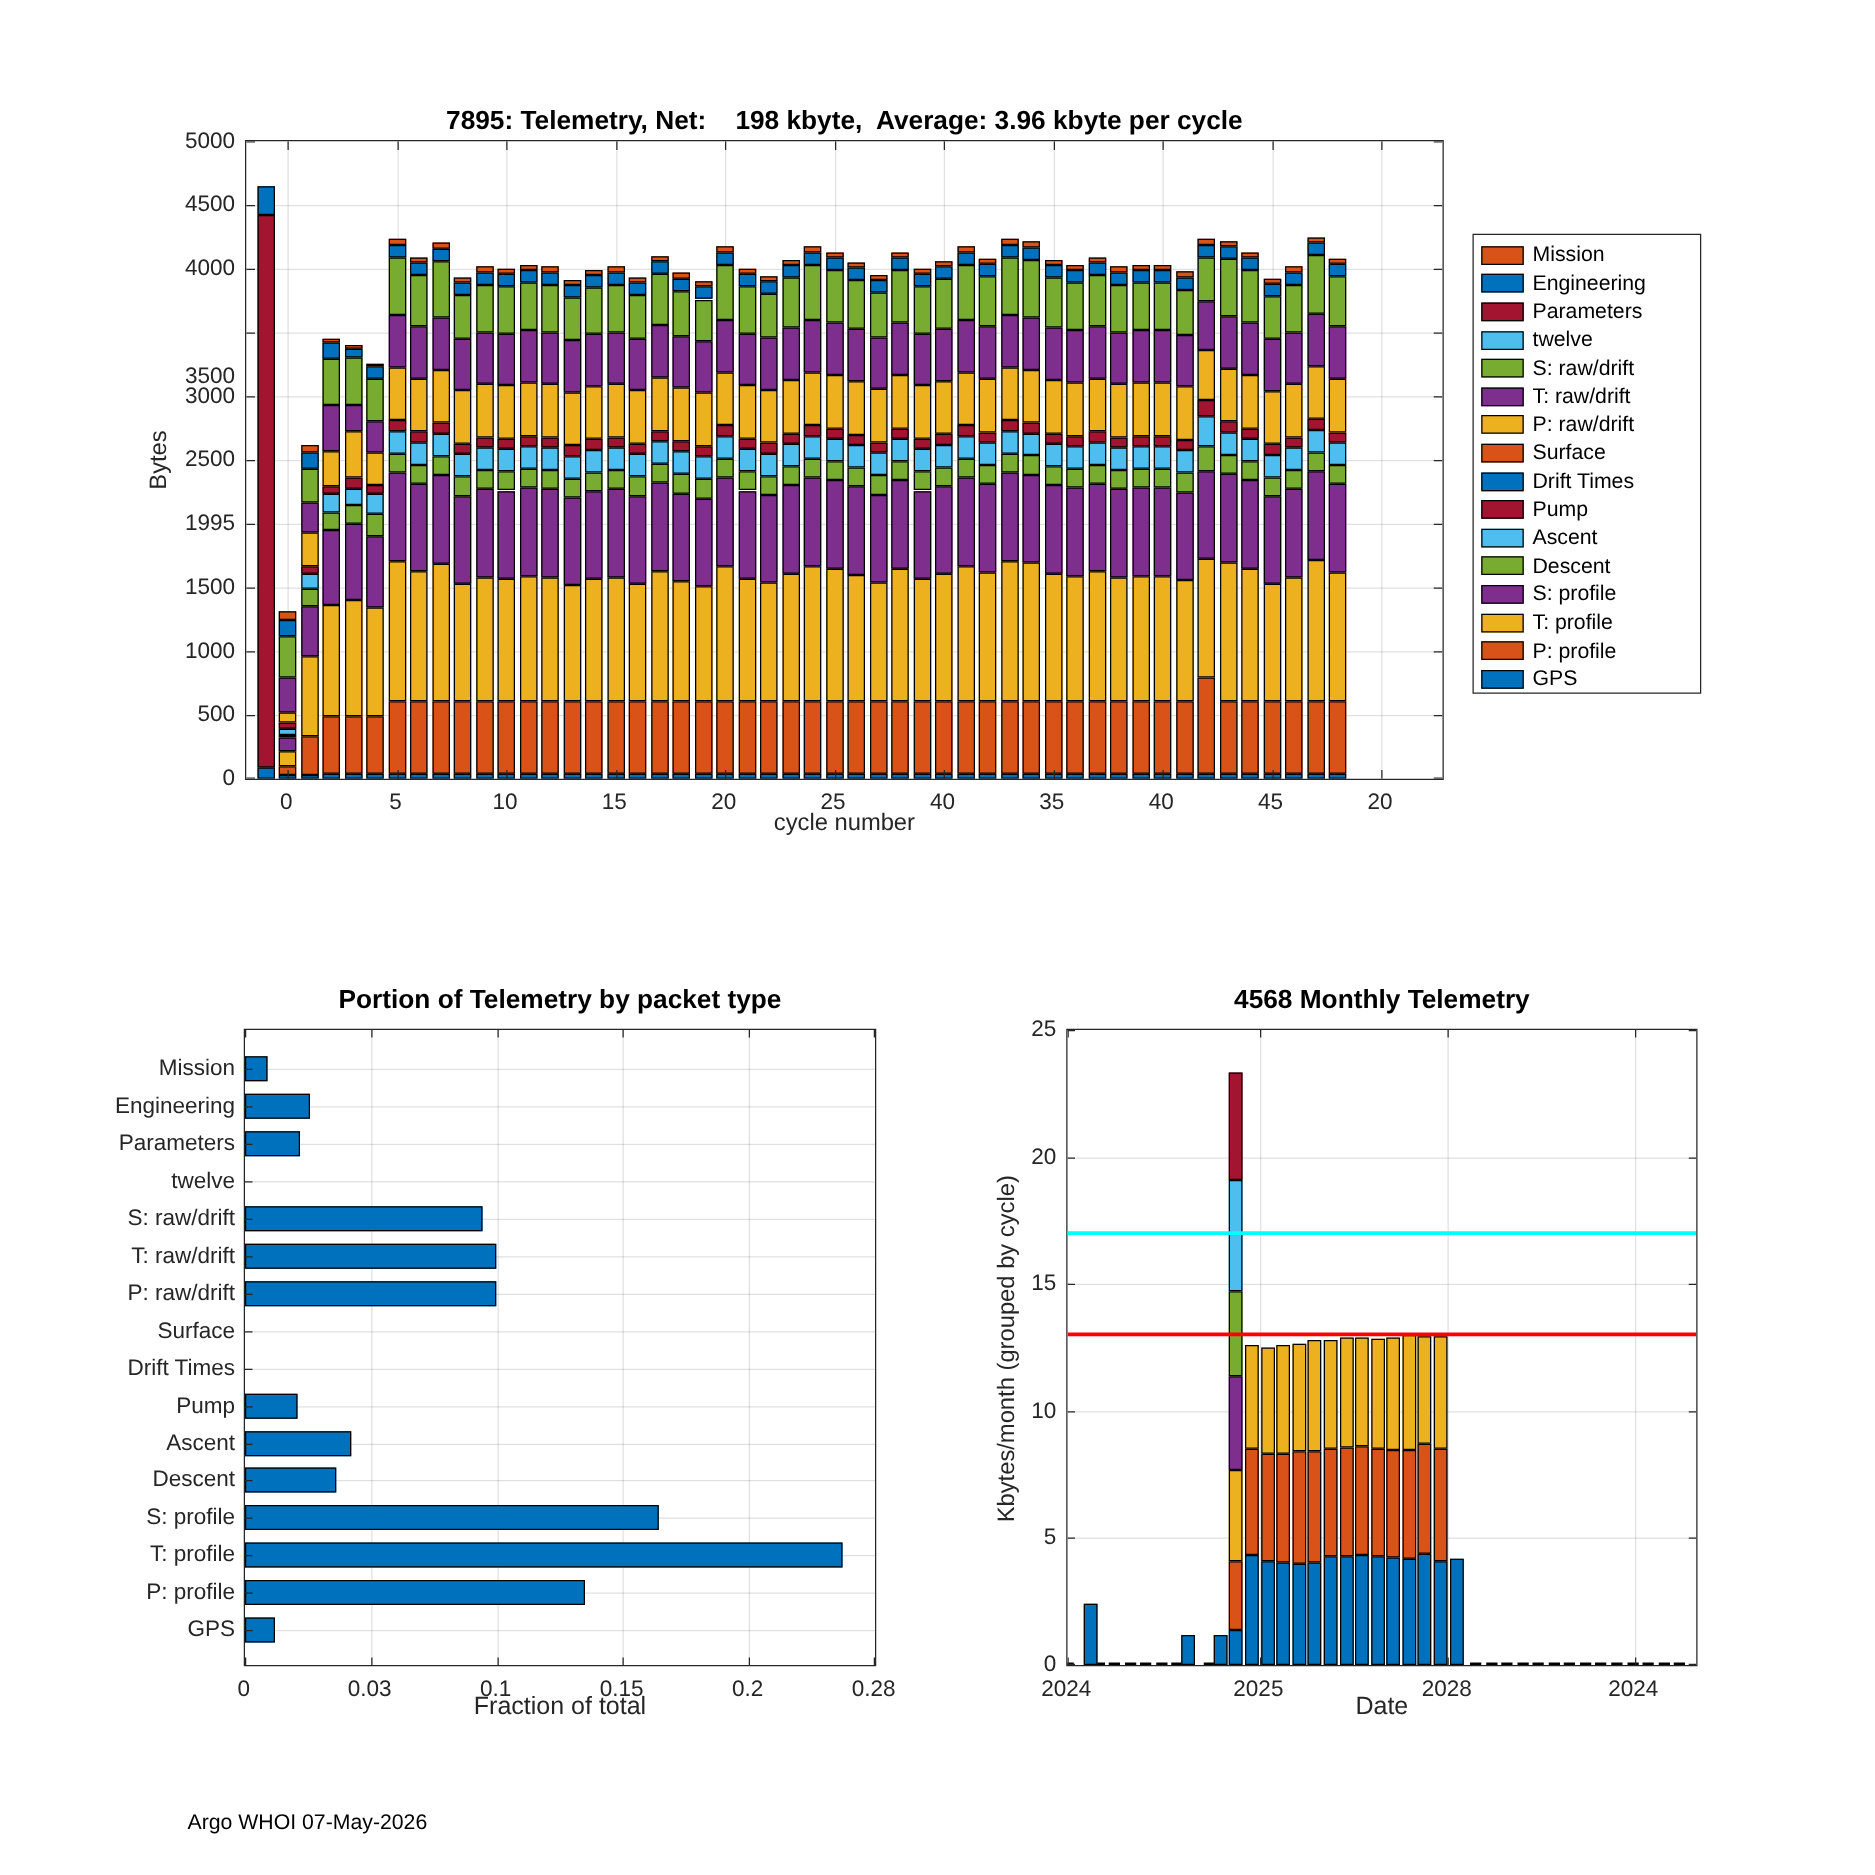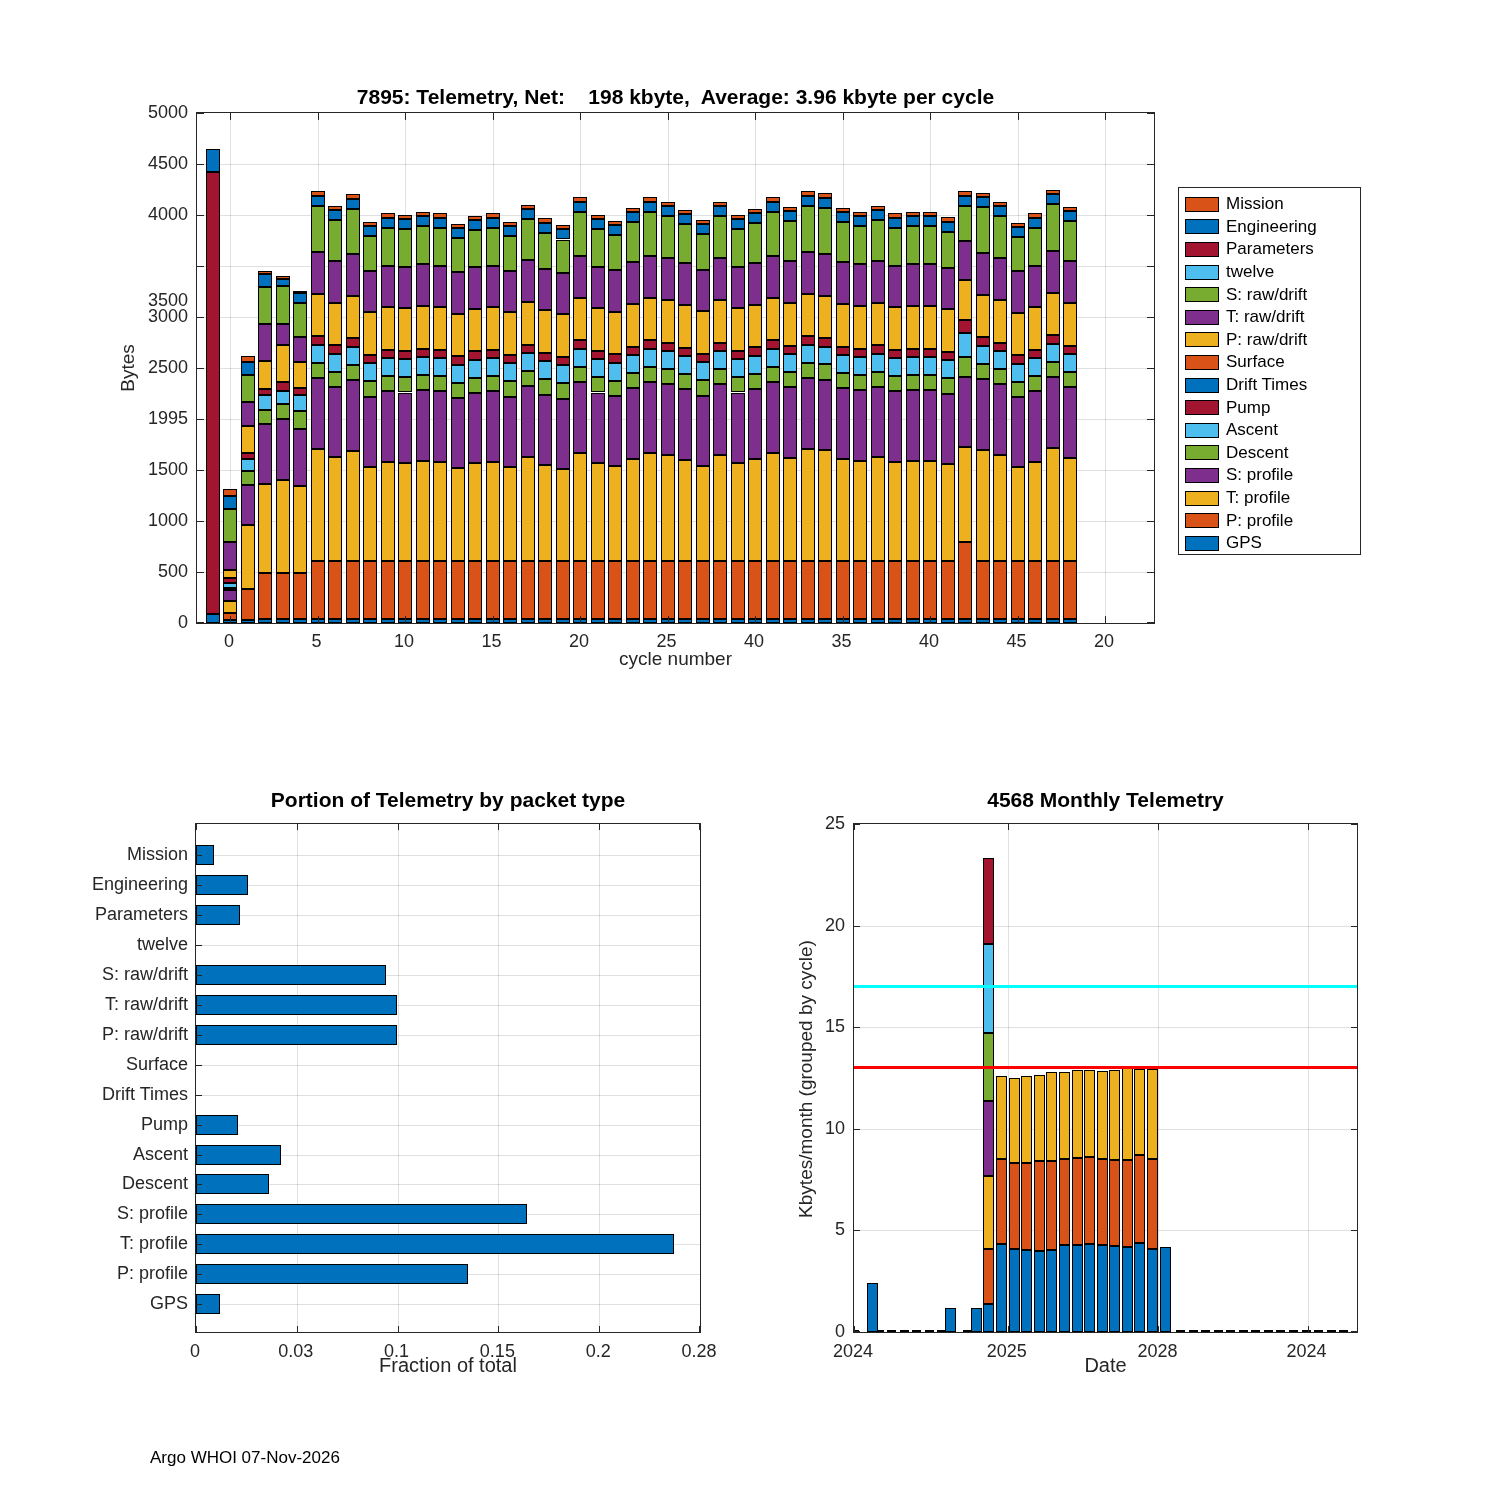--- a/index.html
+++ b/index.html
@@ -990,6 +990,6 @@
     <div class="tick-label" style="left: 1266.61px; width: 80px; text-align: center; top: 1341px;">2024</div>
   </div>
 
-<div class="footer" style="left:150px;top:1448px;">Argo WHOI 07-Nov-2026</div>
+<div class="footer" style="left:150px;top:1448px;">Argo WHOI 07-May-2026</div>
 
 </body></html>

